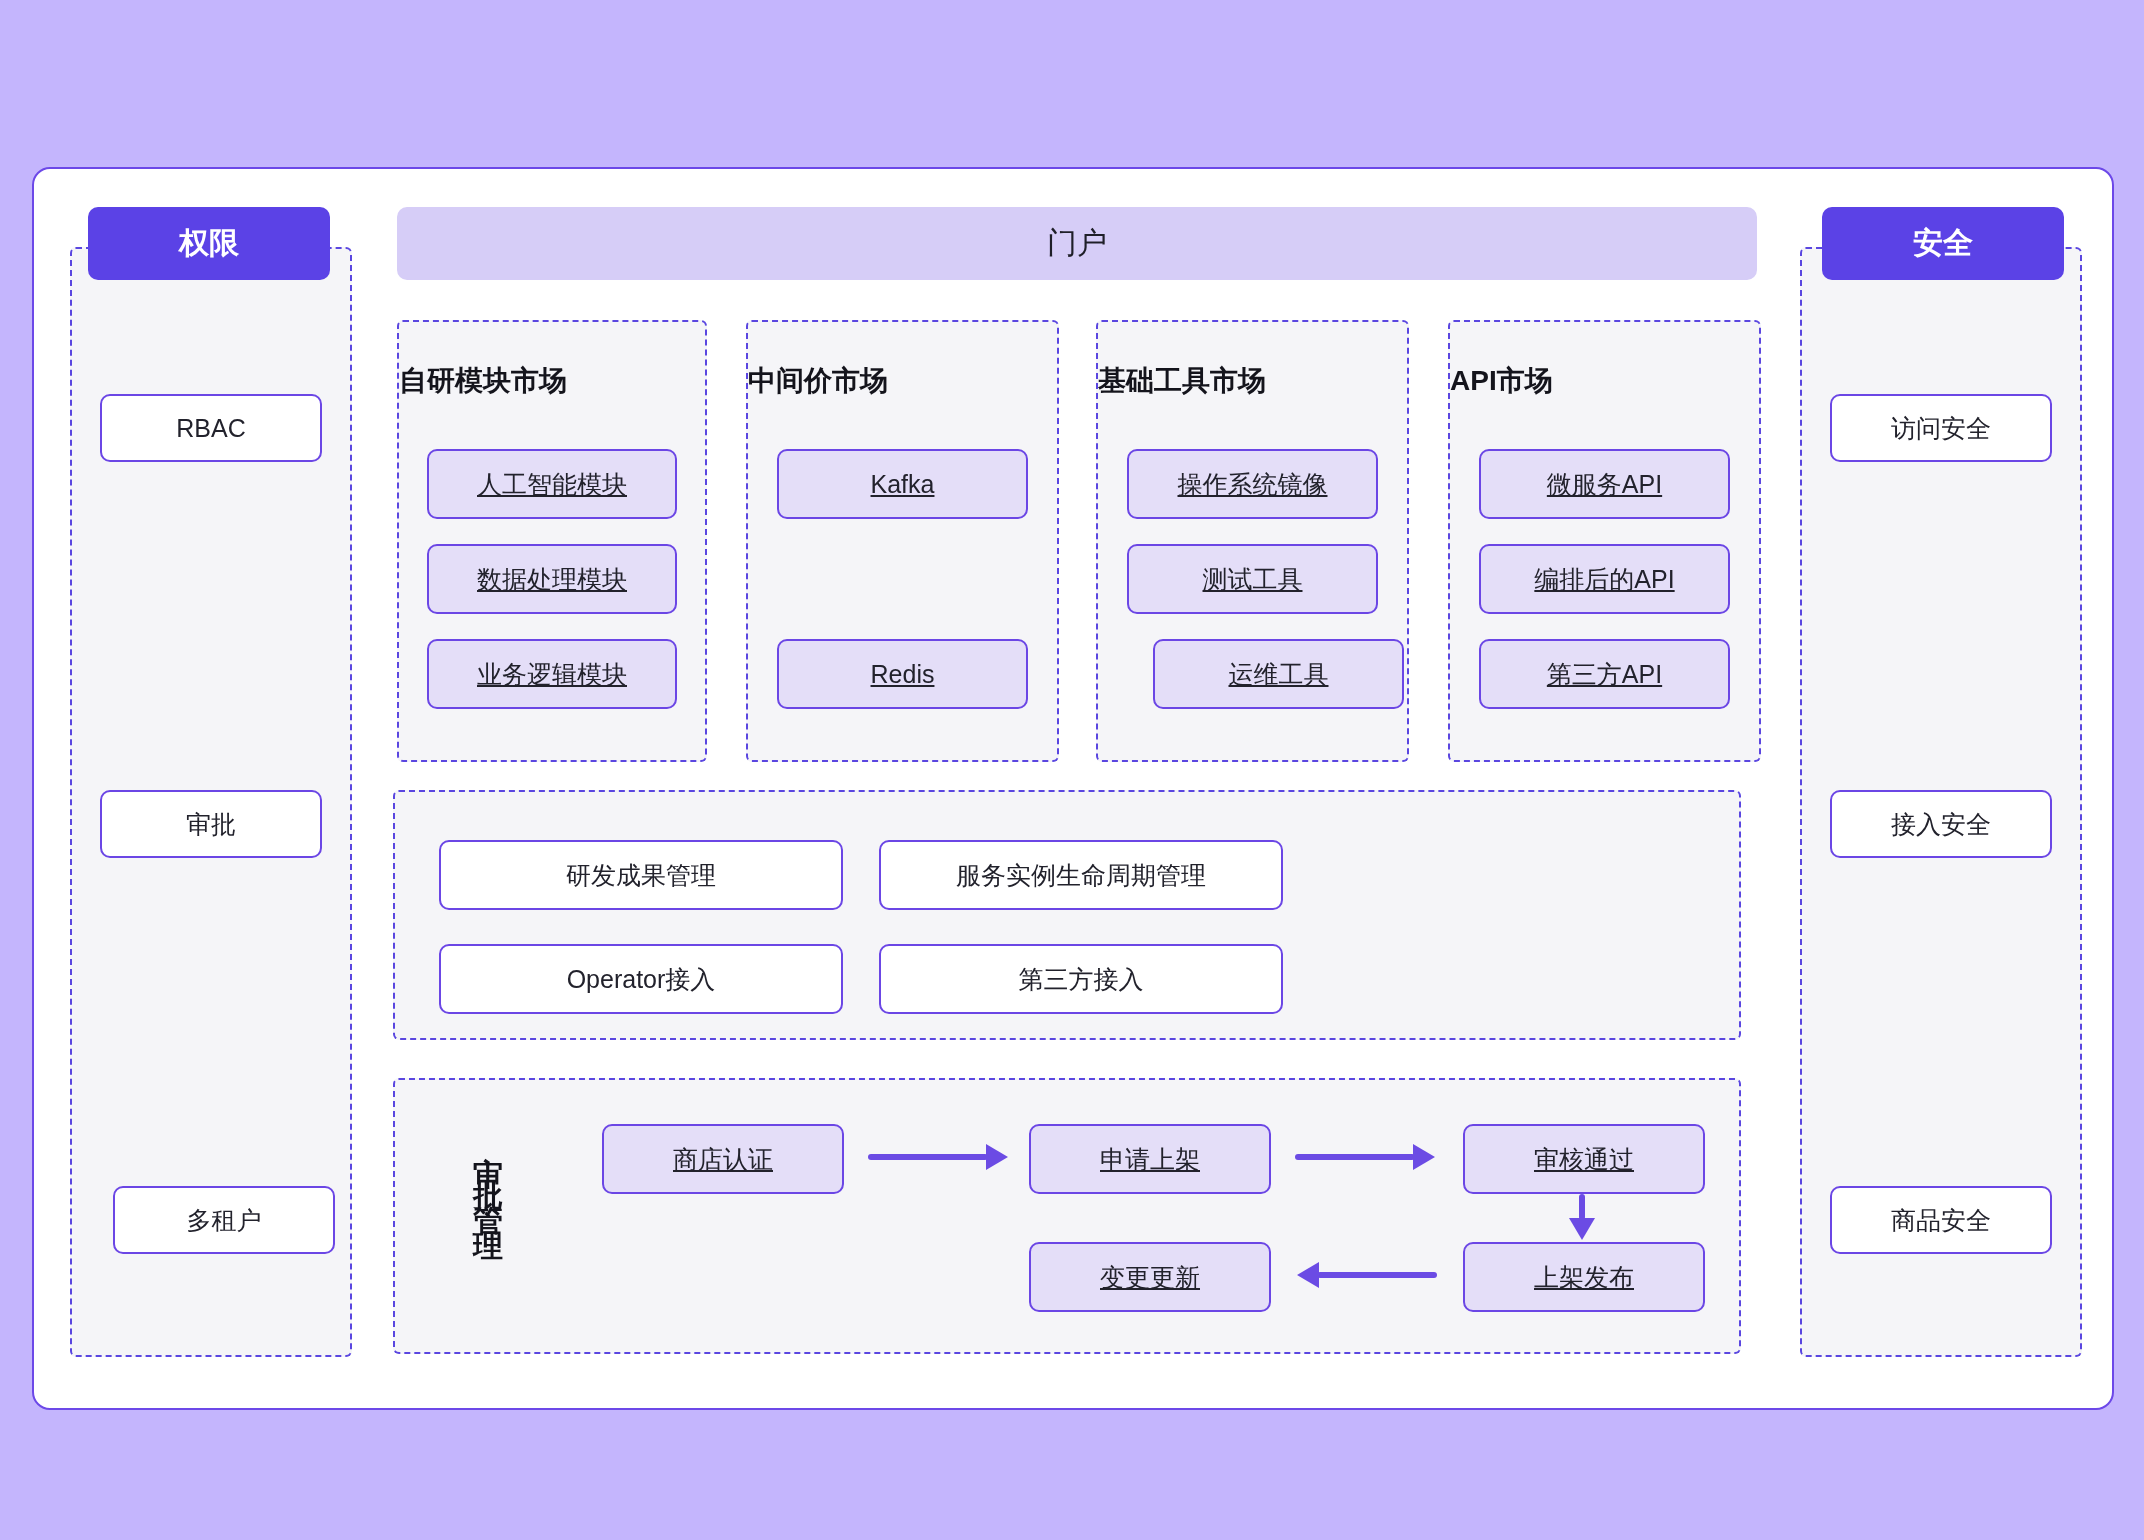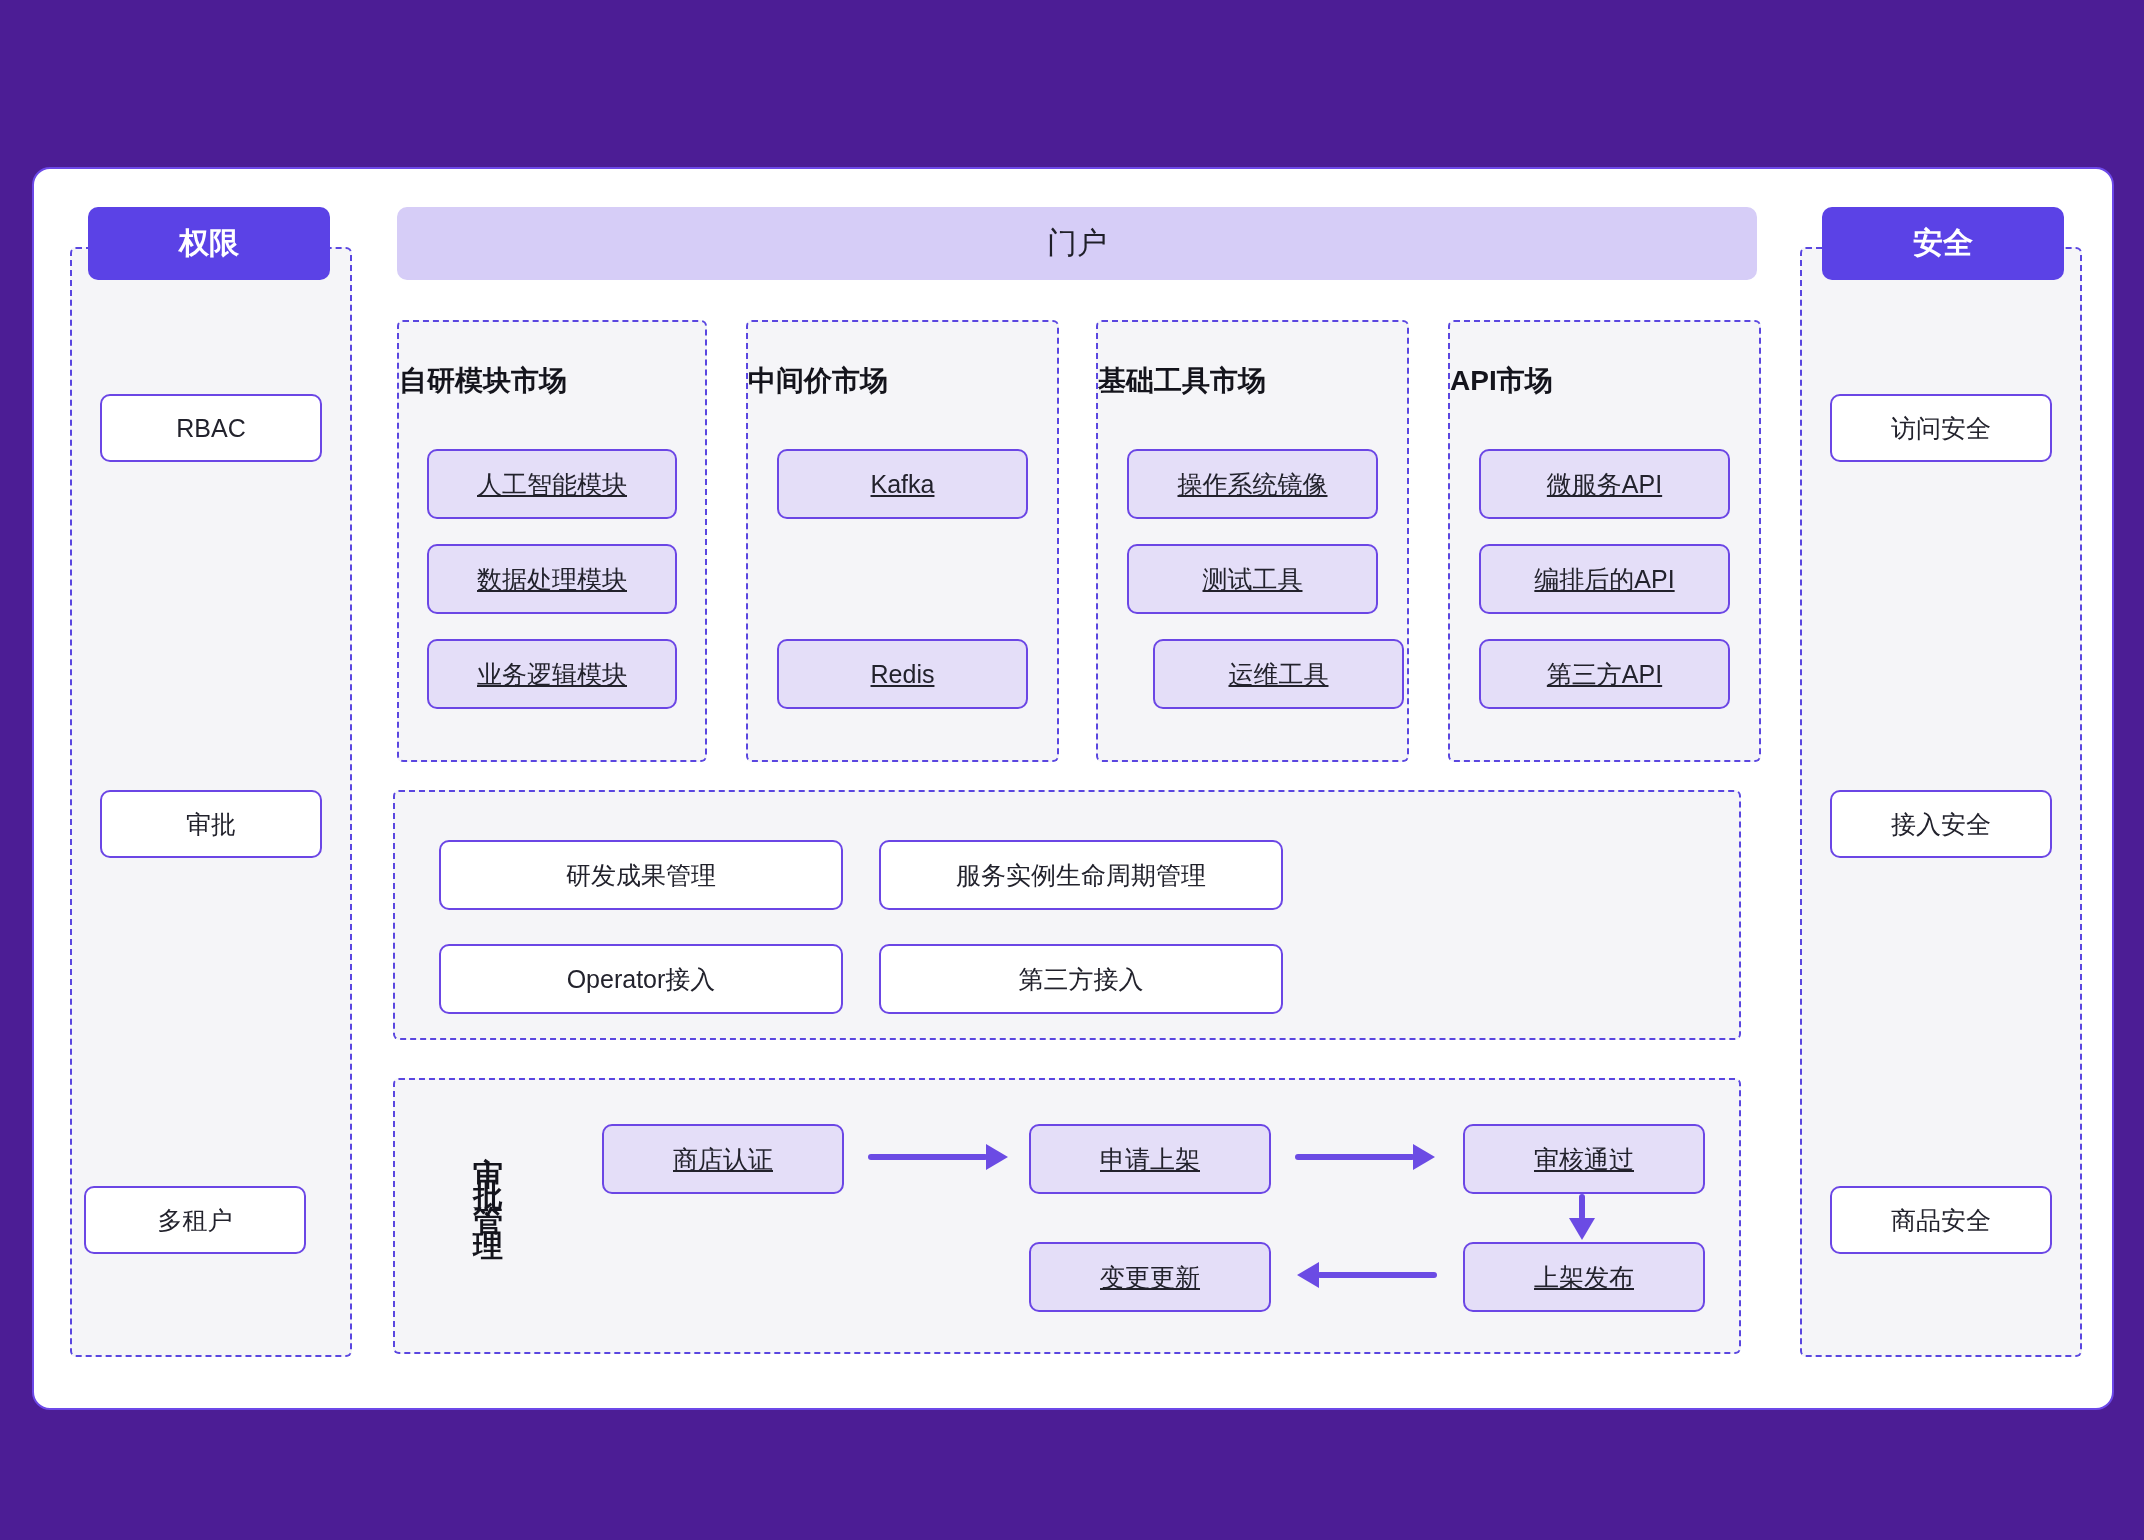--- a/index.html
+++ b/index.html
@@ -4,7 +4,7 @@
 <style>
   html,body{margin:0;padding:0;background:#ffffff;}
   body{font-family:"Liberation Sans","DejaVu Sans",sans-serif;color:#1d1d27;}
-  .canvas{position:relative;width:2144px;height:1540px;background:#4c1d95;overflow:hidden;}
+  .canvas{position:relative;width:2144px;height:1540px;background:#c4b5fd;overflow:hidden;}
   .frame{position:absolute;left:32px;top:167px;width:2078px;height:1239px;
          border:2.5px solid #6c48e8;border-radius:18px;background:#ffffff;}
   .dashedbox{position:absolute;background:#f5f5f8;border:2px dashed #5a46e0;border-radius:6px;}

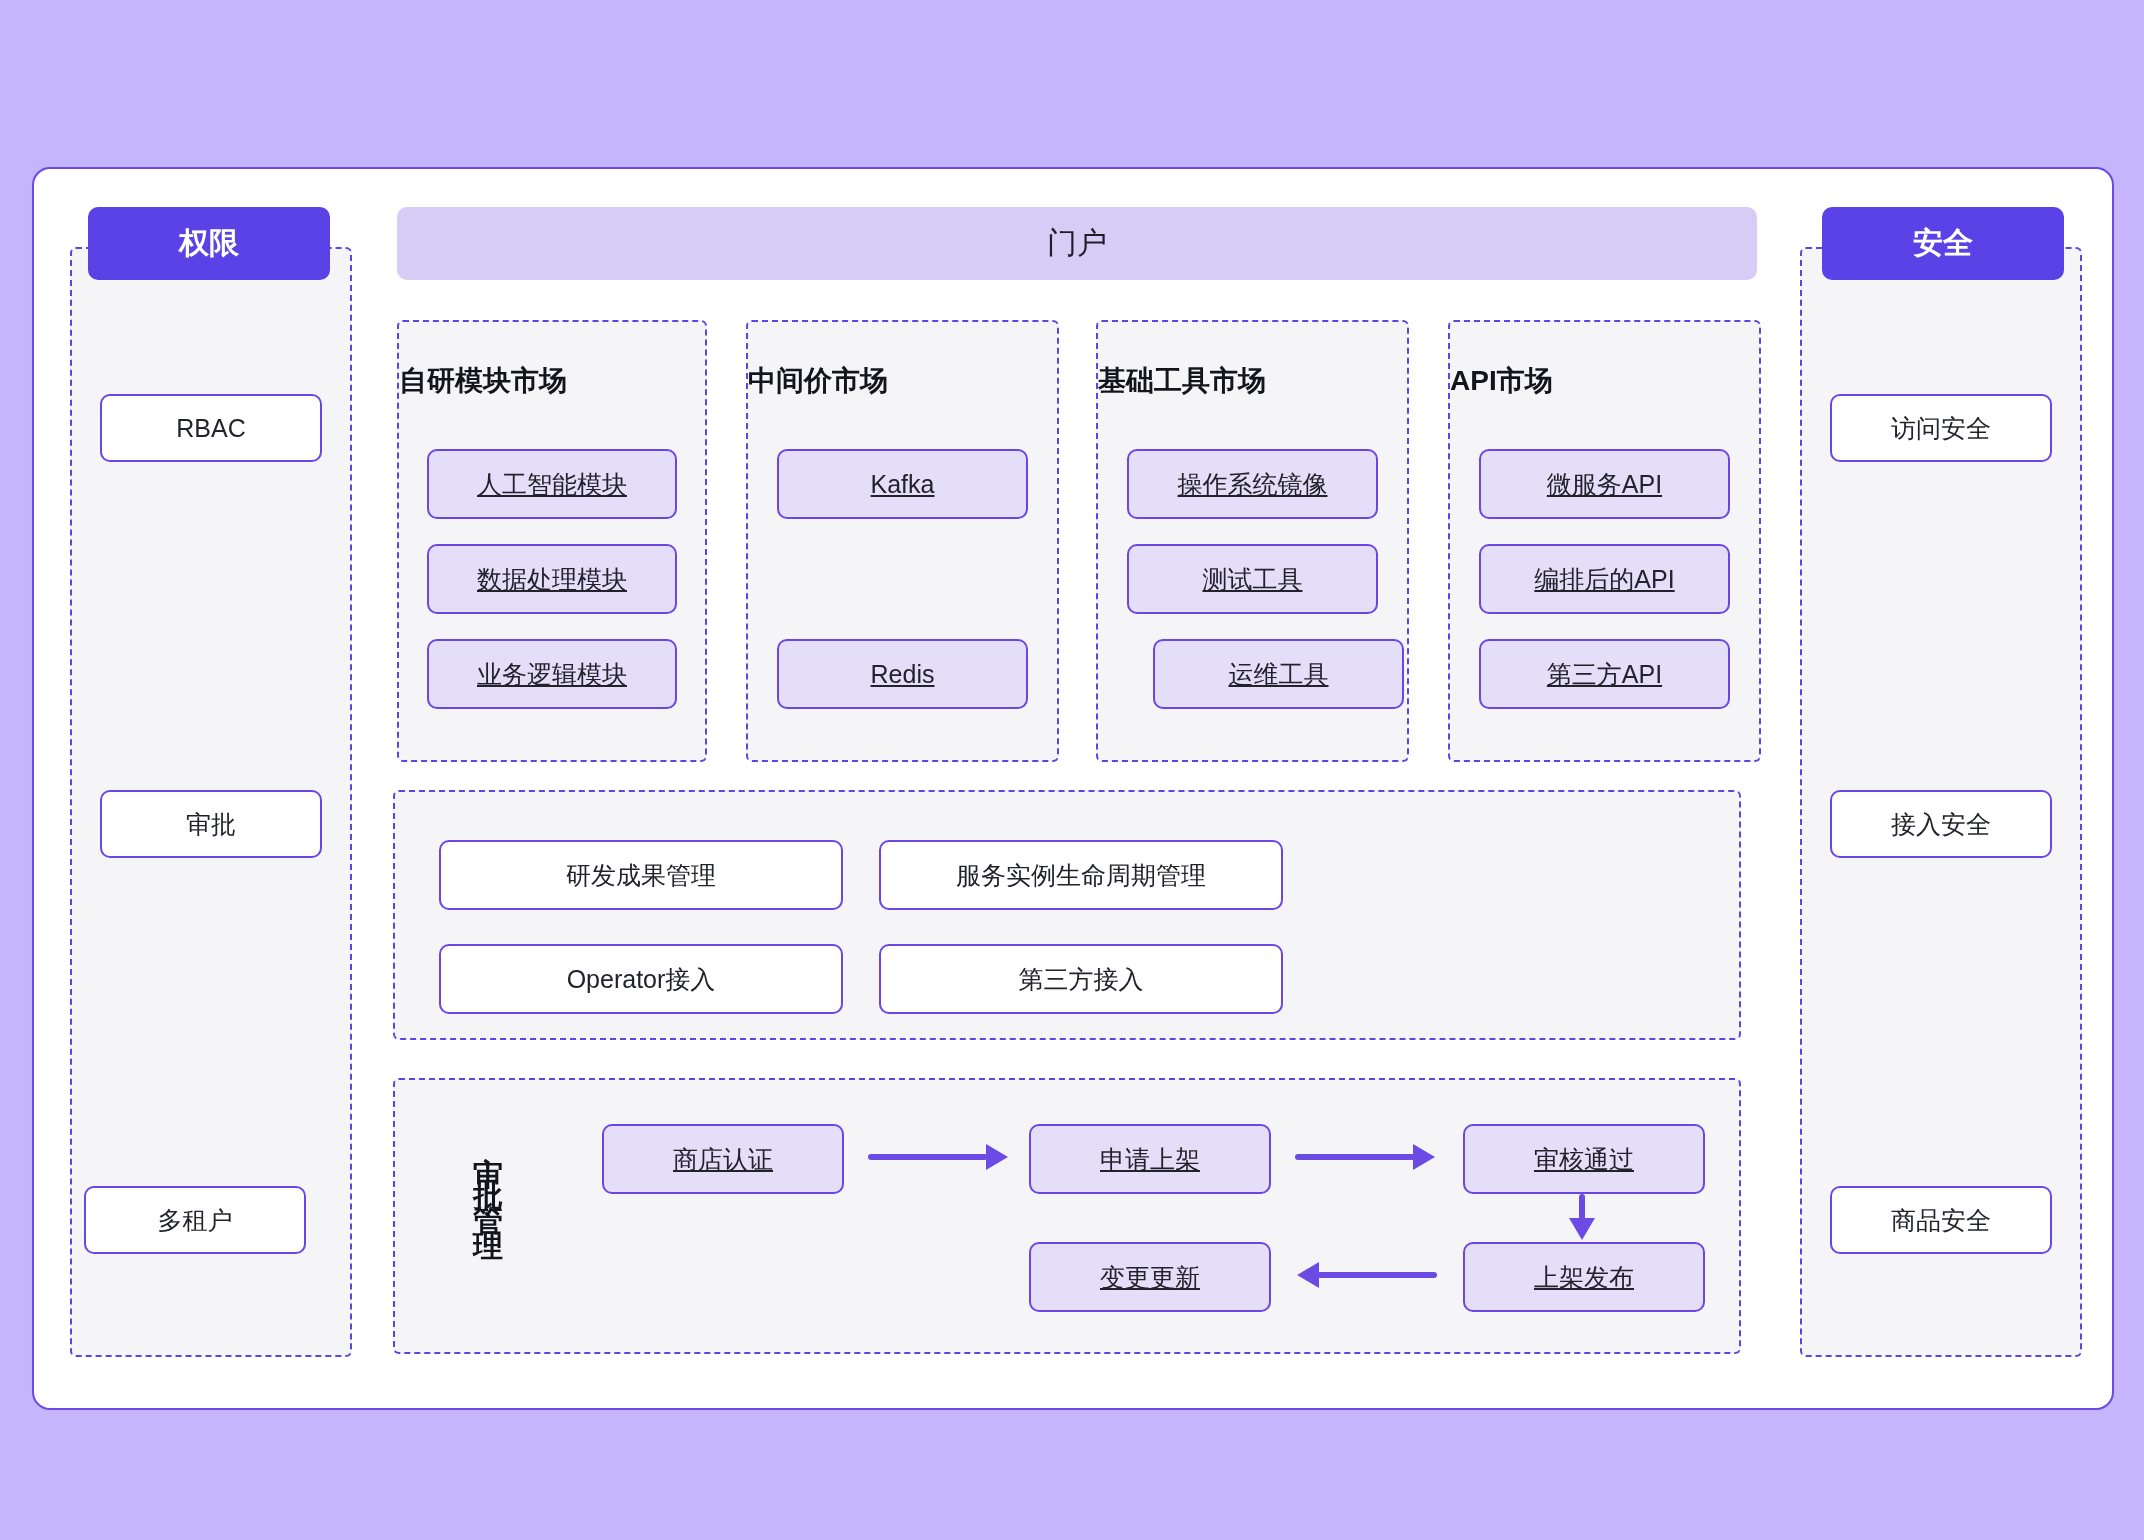--- a/index.html
+++ b/index.html
@@ -41,7 +41,7 @@
   <div class="pillar-header" style="left:88px;top:207px;width:242px;">权限</div>
   <div class="wbox" style="left:100px;top:394px;width:218px;height:64px;">RBAC</div>
   <div class="wbox" style="left:100px;top:790px;width:218px;height:64px;">审批</div>
-  <div class="wbox" style="left:84px;top:1186px;width:218px;height:64px;">多租户</div>
+  <div class="wbox" style="left:113px;top:1186px;width:218px;height:64px;">多租户</div>
 
   <div class="dashedbox" style="left:1800px;top:247px;width:278px;height:1106px;"></div>
   <div class="pillar-header" style="left:1822px;top:207px;width:242px;">安全</div>

